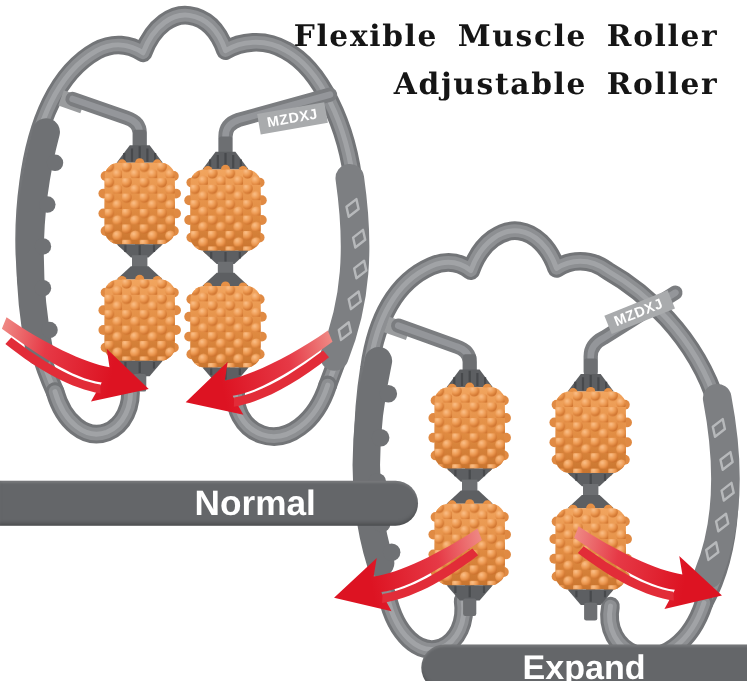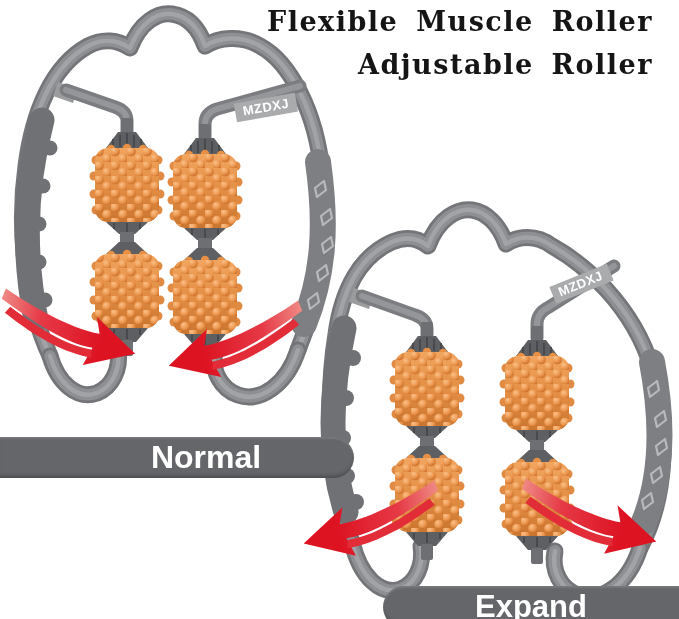--- a/index.html
+++ b/index.html
@@ -8,7 +8,7 @@
   .art{position:absolute;left:0;top:0;width:679px;height:619px;display:block;}
 
   
-  .title{position:absolute;top:0;right:26px;text-align:right;color:#151515;
+  .title{position:absolute;top:12px;right:26px;text-align:right;color:#151515;
          font-family:"DejaVu Serif","Liberation Serif",serif;font-weight:bold;
          letter-spacing:1.5px;word-spacing:7px;}
   .title .tl{font-size:27px;line-height:43px;white-space:nowrap;}

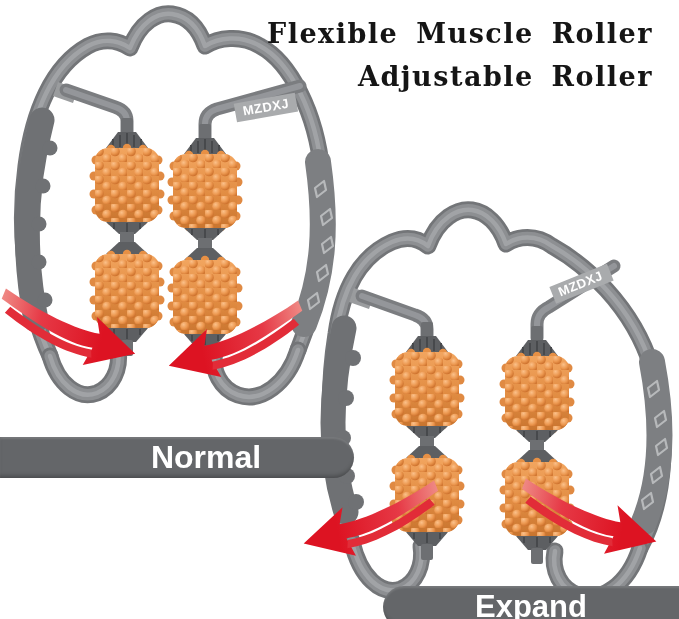--- a/index.html
+++ b/index.html
@@ -18,7 +18,7 @@
        justify-content:center;font-weight:bold;
        box-shadow:inset 0 -4px 4px -2px rgba(0,0,0,.28), inset 0 2px 2px rgba(255,255,255,.12);}
   .bar-normal{left:0;top:437px;width:296px;height:41px;border-radius:0 21px 21px 0;
-              font-size:32px;padding-left:58px;}
+              font-size:32px;padding-left:84px;}
   .bar-expand{left:383px;top:586px;width:296px;height:42px;border-radius:21px 0 0 21px;
               font-size:31px;padding-right:68px;}
 

